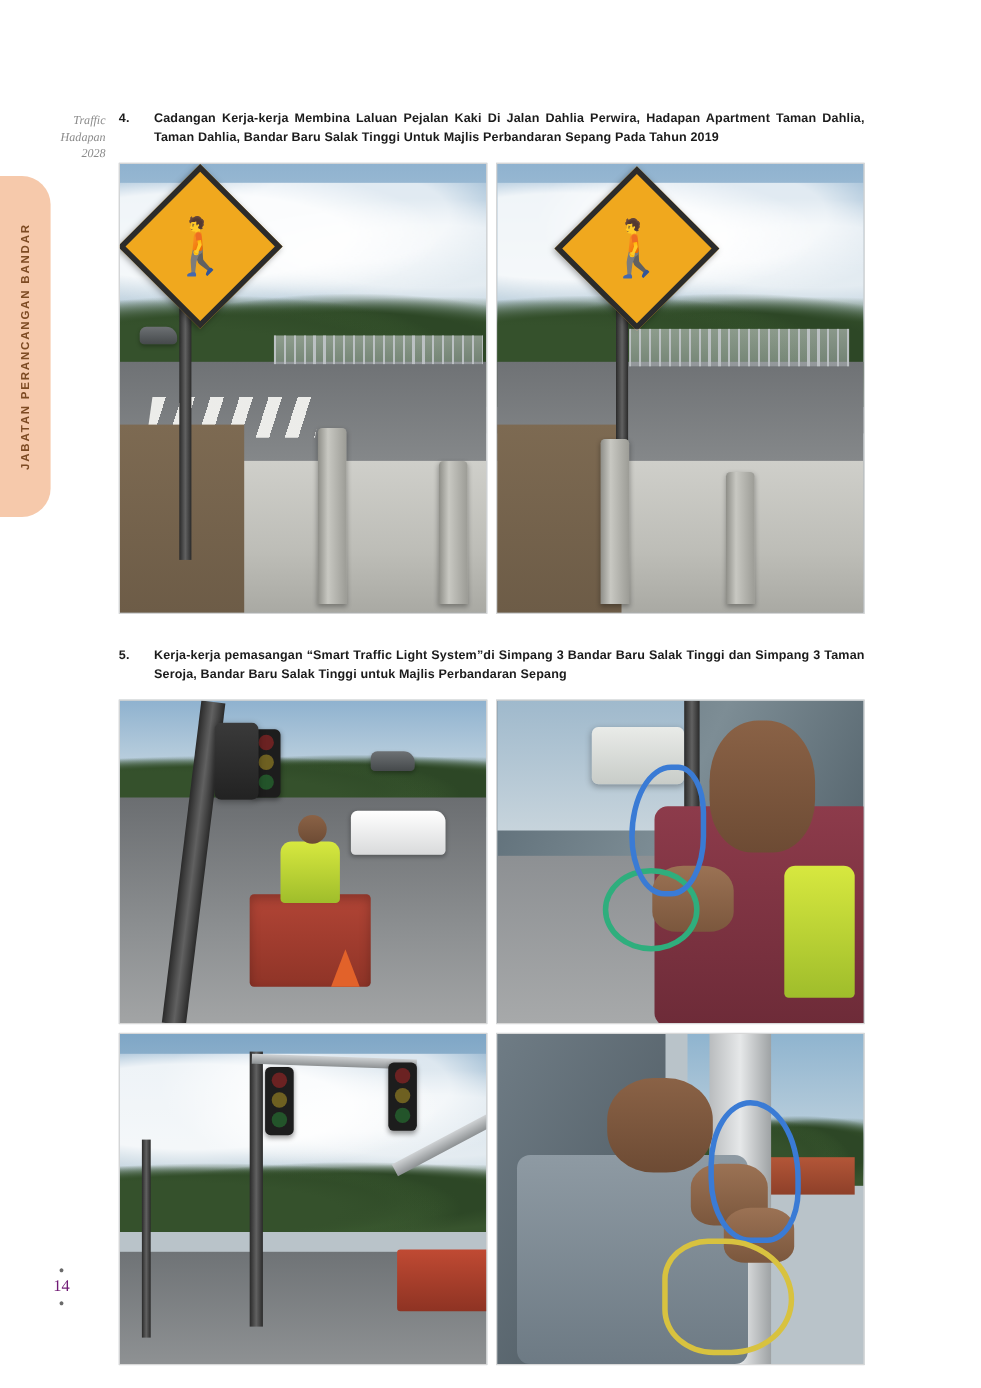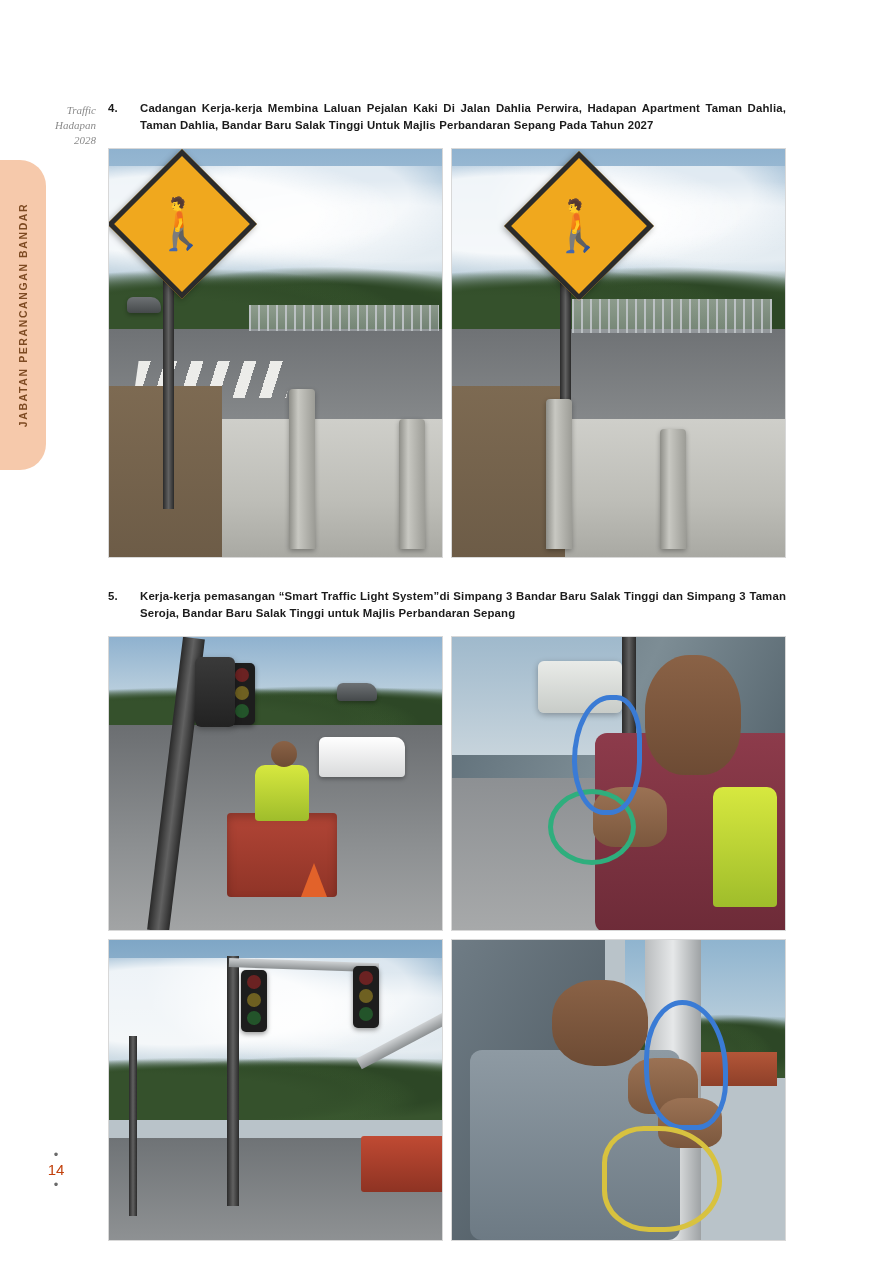--- a/index.html
+++ b/index.html
@@ -335,7 +335,7 @@
 
     <div class="item">
       <div class="item-num">4.</div>
-      <div class="item-text">Cadangan Kerja-kerja Membina Laluan Pejalan Kaki Di Jalan Dahlia Perwira, Hadapan Apartment Taman Dahlia, Taman Dahlia, Bandar Baru Salak Tinggi Untuk Majlis Perbandaran Sepang Pada Tahun 2027</div>
+      <div class="item-text">Cadangan Kerja-kerja Membina Laluan Pejalan Kaki Di Jalan Dahlia Perwira, Hadapan Apartment Taman Dahlia, Taman Dahlia, Bandar Baru Salak Tinggi Untuk Majlis Perbandaran Sepang Pada Tahun 2019</div>
     </div>
 
     <div class="figure-grid grid-2 block-4">

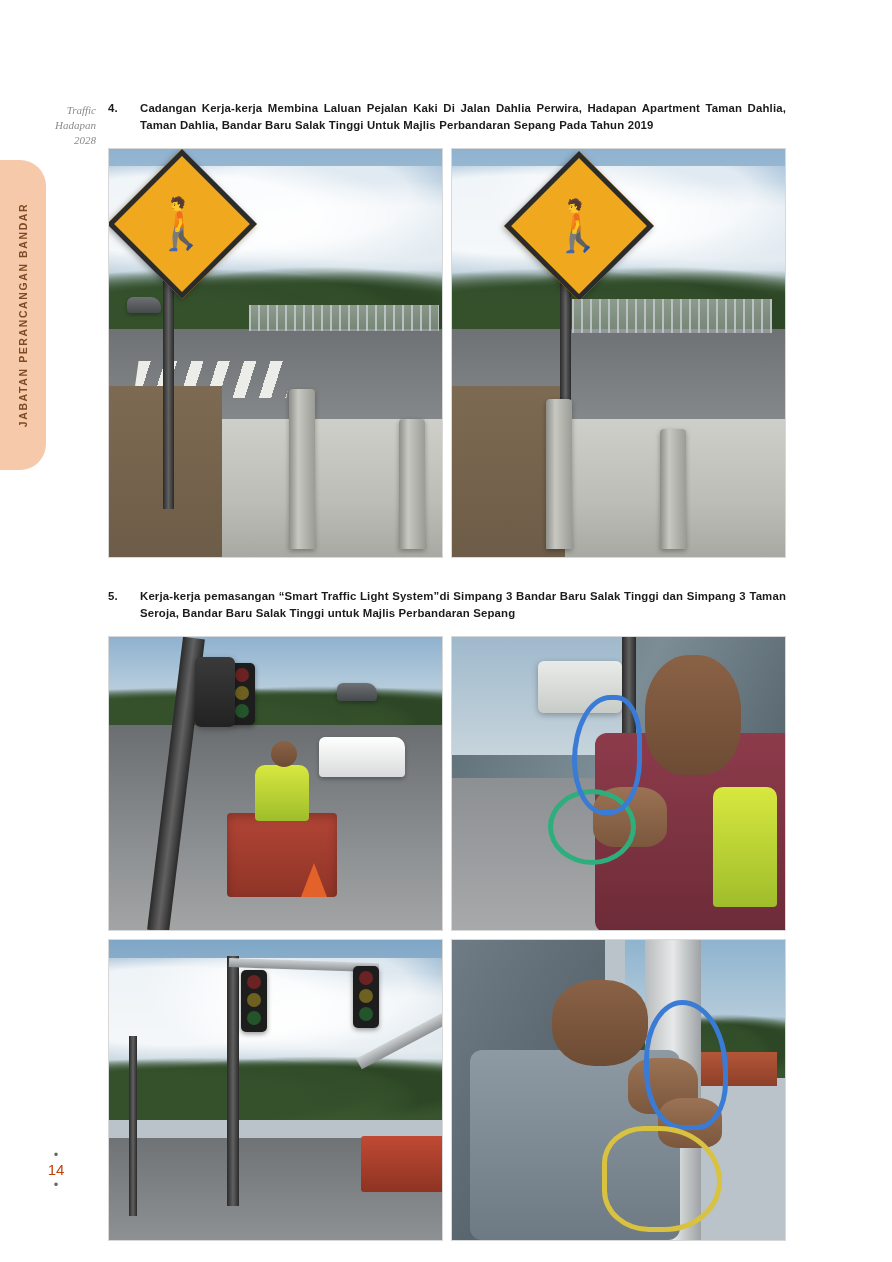--- a/index.html
+++ b/index.html
@@ -72,10 +72,10 @@
   }
   .folio .num {
     display: block;
-    font-family: Liberation Sans, sans-serif;
+    font-family: Liberation Serif, serif;
     font-size: 15px;
     line-height: 20px;
-    color: #c2410c;
+    color: #701a75;
   }
 
   

